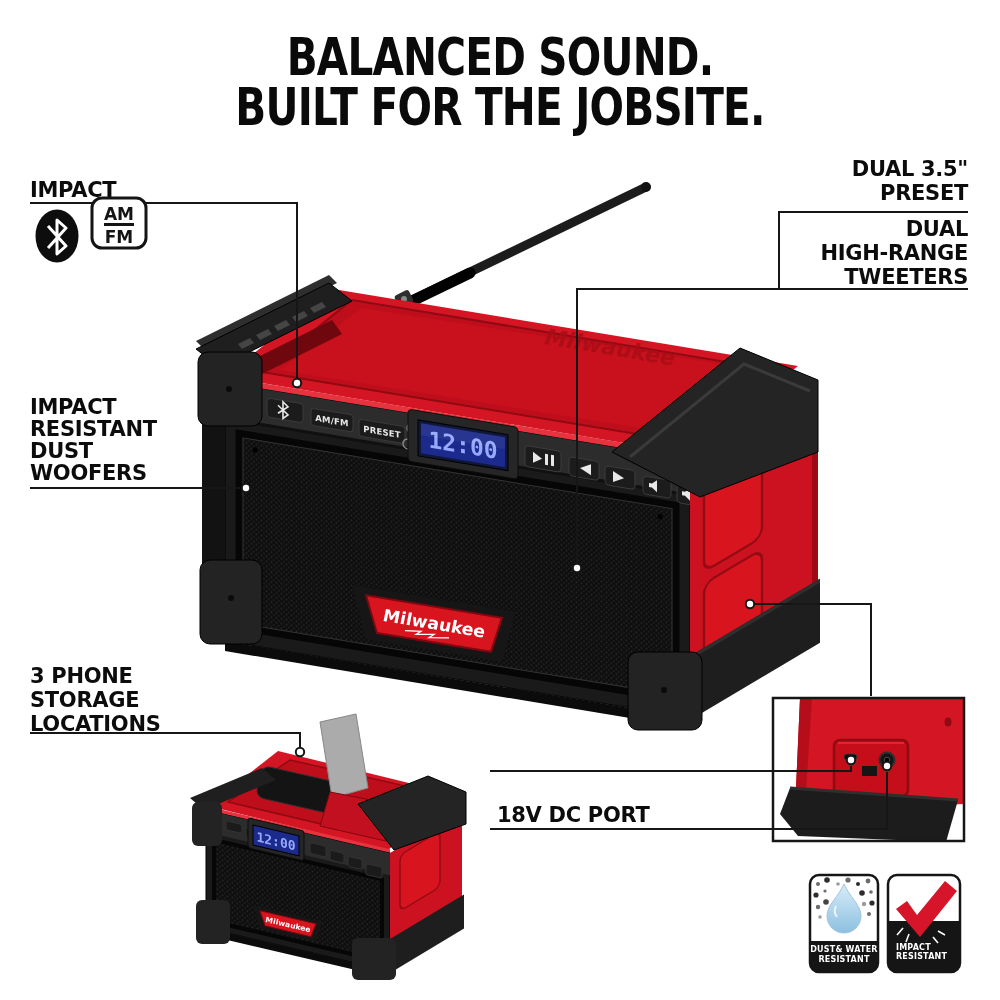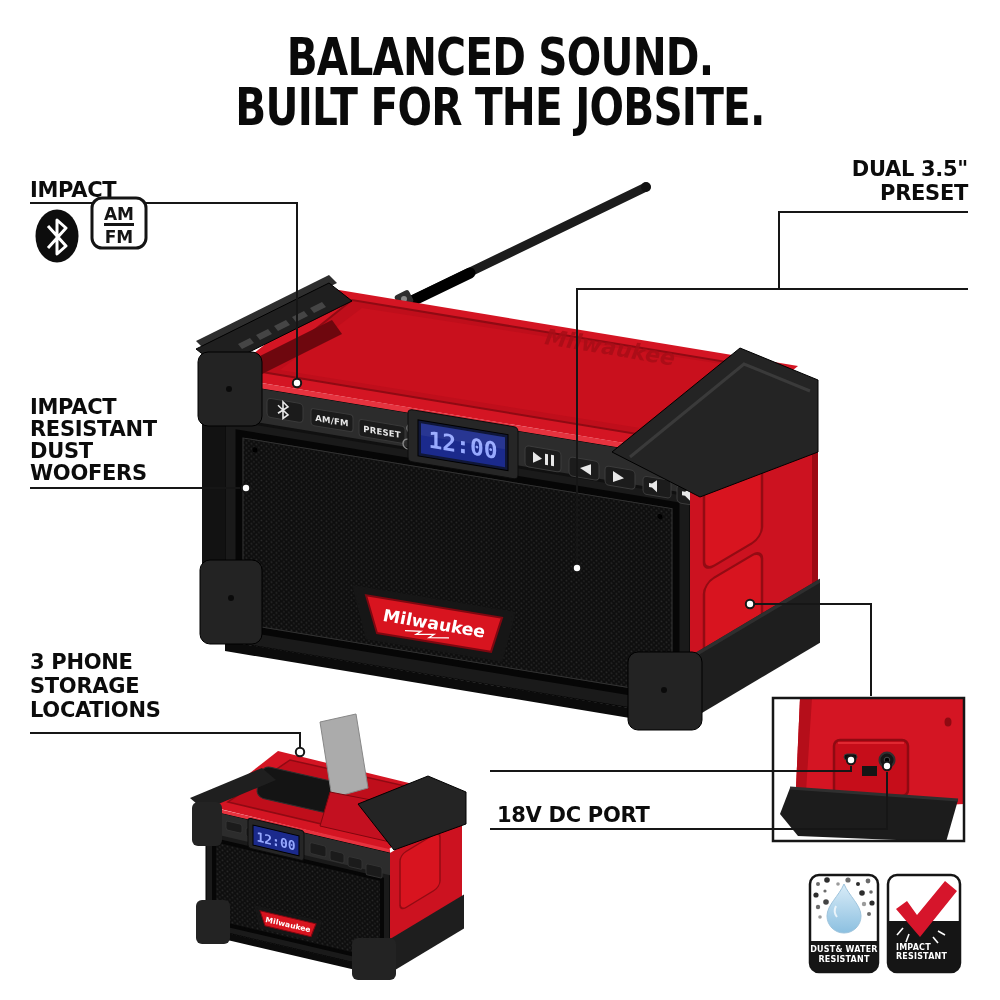--- a/index.html
+++ b/index.html
@@ -292,6 +292,11 @@
   <div>PRESET</div>
 </div>
 
+<div class="co right" style="right:32px;top:217px">
+  <div>DUAL</div>
+  <div>HIGH-RANGE</div>
+  <div>TWEETERS</div>
+</div>
 
 <div class="co" style="left:30px;top:396px;line-height:22px">
   <div>IMPACT</div>

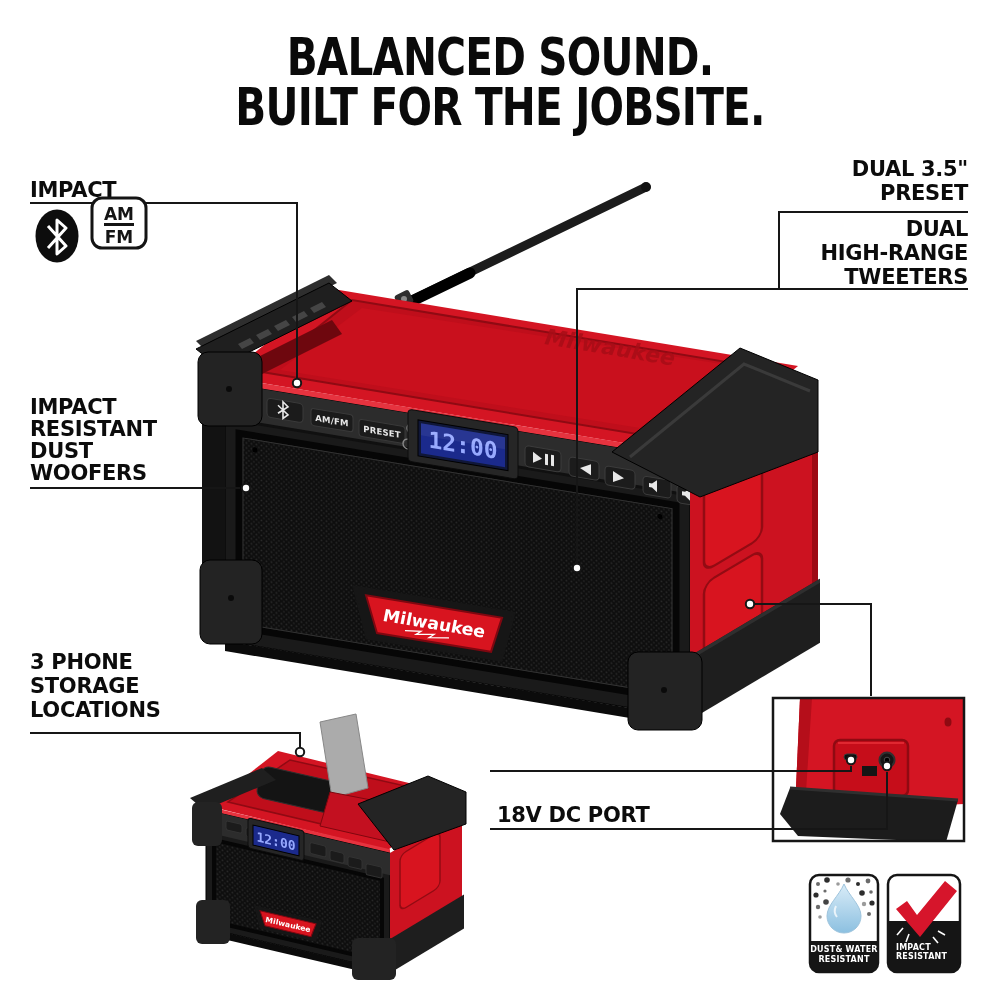--- a/index.html
+++ b/index.html
@@ -305,7 +305,7 @@
   <div>WOOFERS</div>
 </div>
 
-<div class="co" style="left:30px;top:650px">
+<div class="co" style="left:30px;top:664px">
   <div>3 PHONE</div>
   <div>STORAGE</div>
   <div>LOCATIONS</div>

